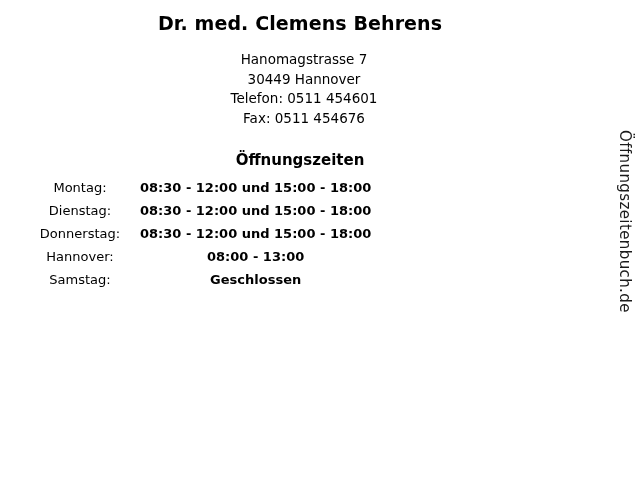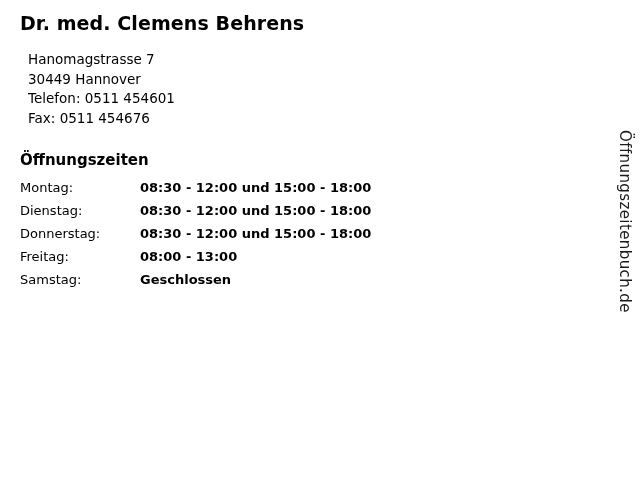--- a/index.html
+++ b/index.html
@@ -26,6 +26,7 @@
     left: 20px;
     top: 10px;
     width: 560px;
+    text-align: center;
   }
   .title {
     font-size: 19px;

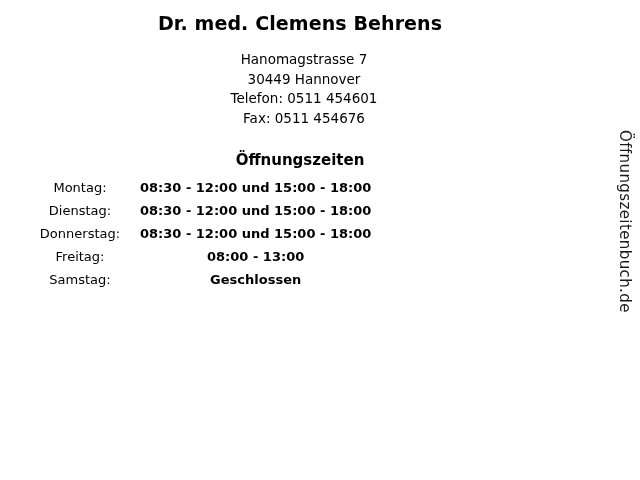--- a/index.html
+++ b/index.html
@@ -112,7 +112,7 @@
           <td class="time">08:30 - 12:00 und 15:00 - 18:00</td>
         </tr>
         <tr>
-          <td class="day">Freitag:</td>
+          <td class="day">Hannover:</td>
           <td class="time">08:00 - 13:00</td>
         </tr>
         <tr>

